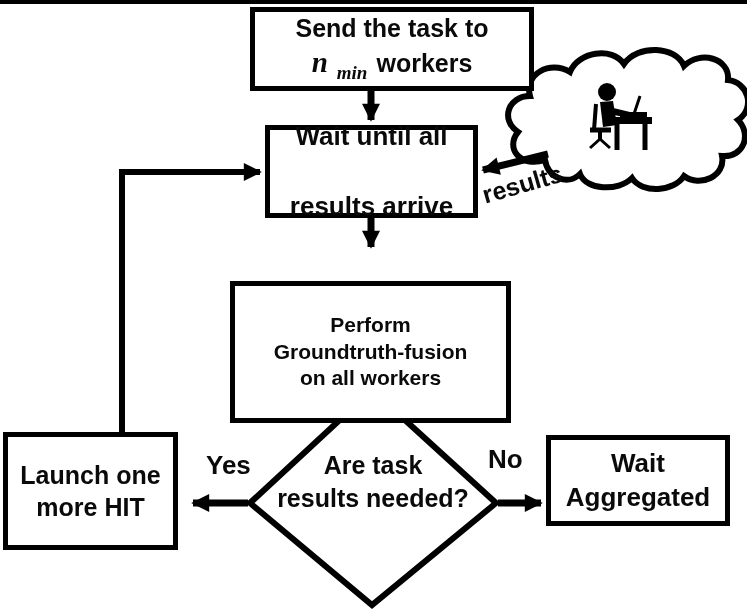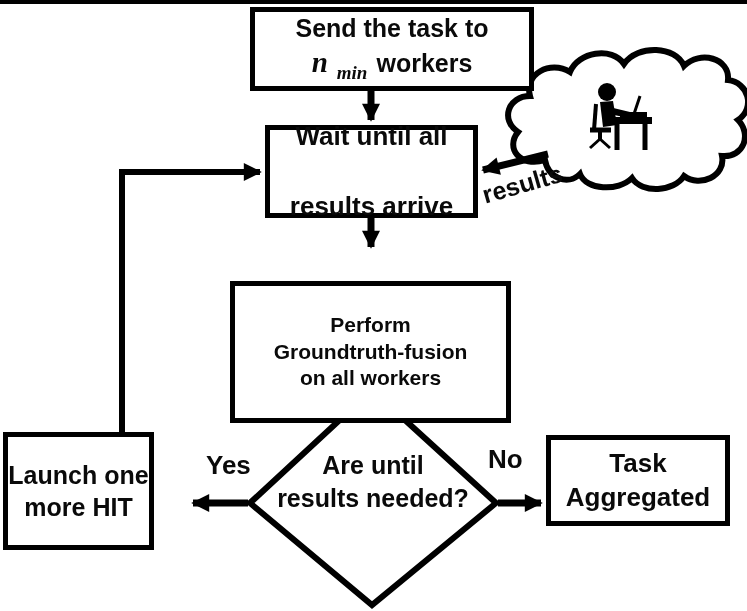--- a/index.html
+++ b/index.html
@@ -21,7 +21,7 @@
   .box-send   { left:250px; top:7px;   width:284px; height:84px; }
   .box-wait   { left:265px; top:125px; width:213px; height:93px; font-size:26px;gap:36px; }
   .box-fusion { left:230px; top:253px; width:281px; height:142px; font-size:21px;margin-top:28px; }
-  .box-launch { left:3px;   top:432px; width:151px; height:118px; font-size:25px; }
+  .box-launch { left:3px;   top:432px; width:175px; height:118px; font-size:25px; }
   .box-task   { left:546px; top:435px; width:184px; height:91px;  font-size:26px; }
 
   .math-var {

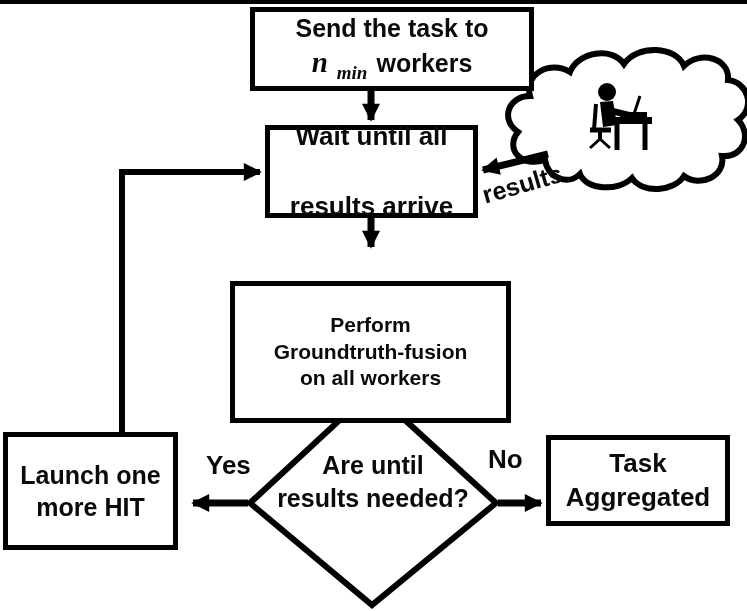--- a/index.html
+++ b/index.html
@@ -131,7 +131,7 @@
   </div>
 
   <div class="diamond-text">
-    <div class="ln">Are until</div>
+    <div class="ln">Are task</div>
     <div class="ln">results needed?</div>
   </div>
 

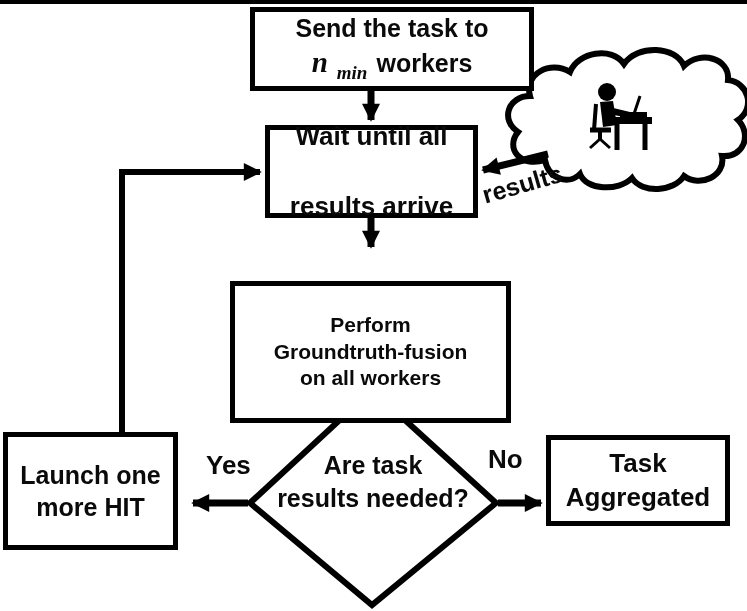--- a/index.html
+++ b/index.html
@@ -126,7 +126,7 @@
   </div>
 
   <div class="box box-task">
-    <div class="ln">Task</div>
+    <div class="ln">Wait</div>
     <div class="ln">Aggregated</div>
   </div>
 

